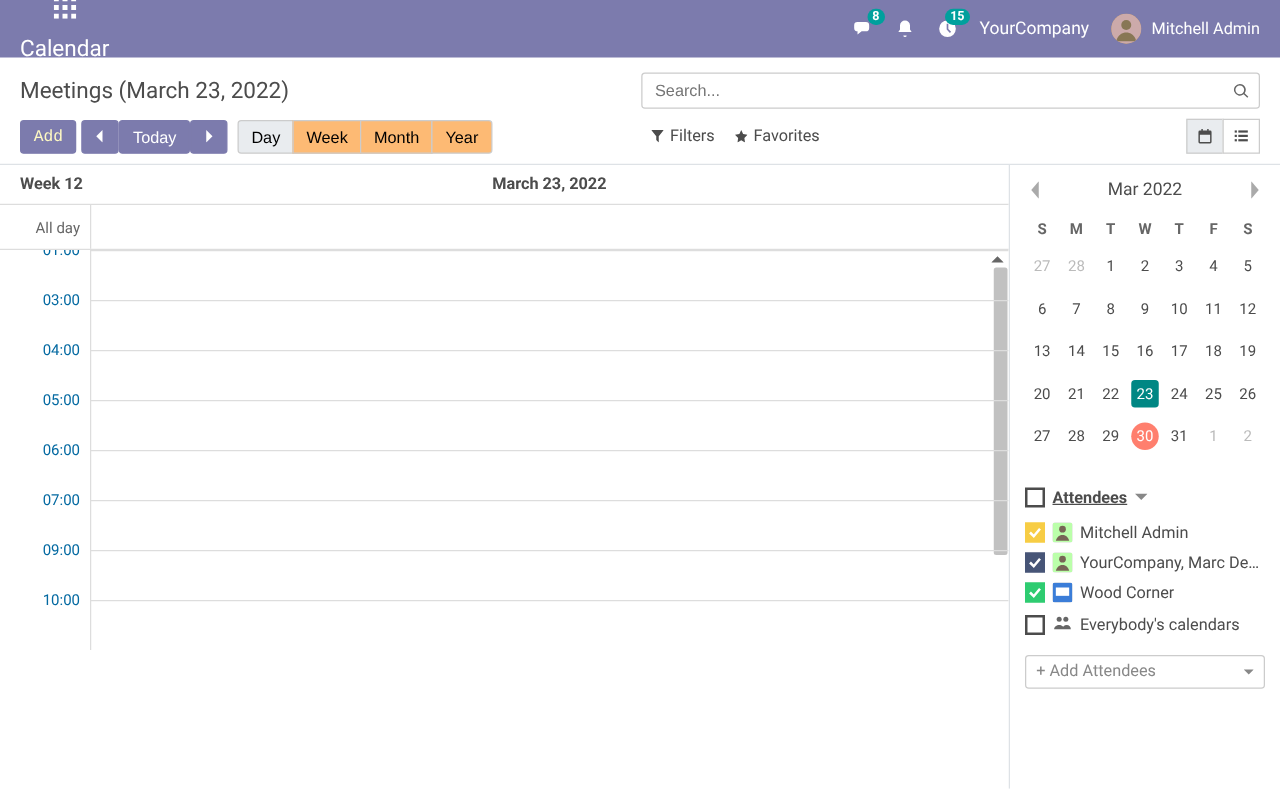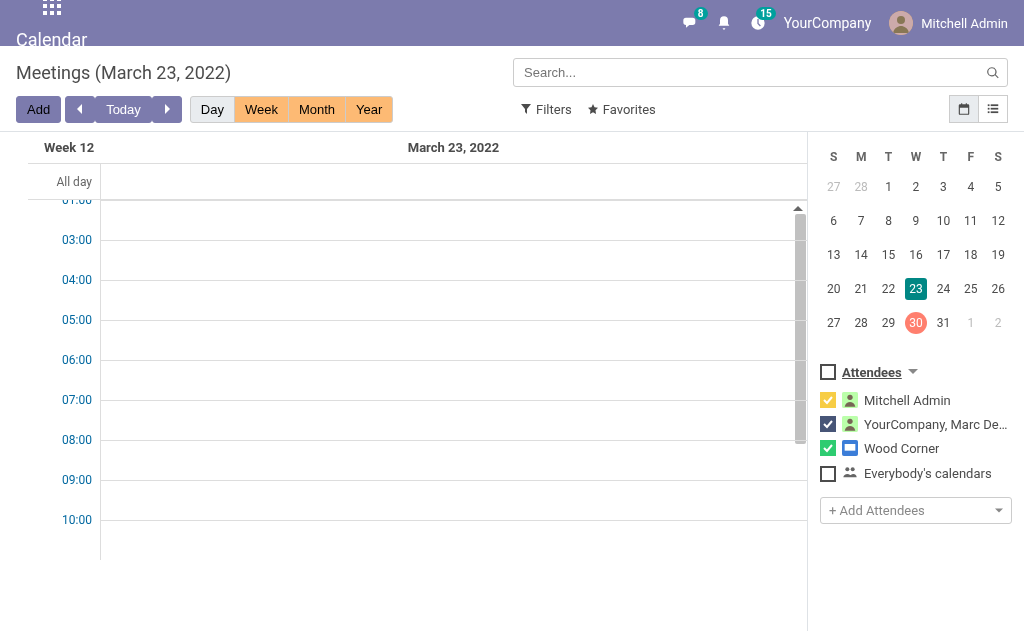--- a/index.html
+++ b/index.html
@@ -29,7 +29,7 @@
   
   .cp-bottom { display: flex; align-items: center; padding-bottom: 8px; }
   .btn { padding: 5px 10px; border: 1px solid transparent; cursor: pointer; font-size: 13px; border-radius: 3px; background:#fdba74;}
-  .btn-primary { background: #7c7bad; color: #000000; border-color: #7c7bad; }
+  .btn-primary { background: #7c7bad; color: #fef9c3; border-color: #7c7bad; font-family: Liberation Mono, monospace; }
   .btn-group { display: inline-flex; }
   .btn-group .btn { border-radius: 0; border: 1px solid #ccc; margin-left:-1px;}
   .btn-group .btn:first-child { border-top-left-radius: 3px; border-bottom-left-radius: 3px; margin-left:0;}

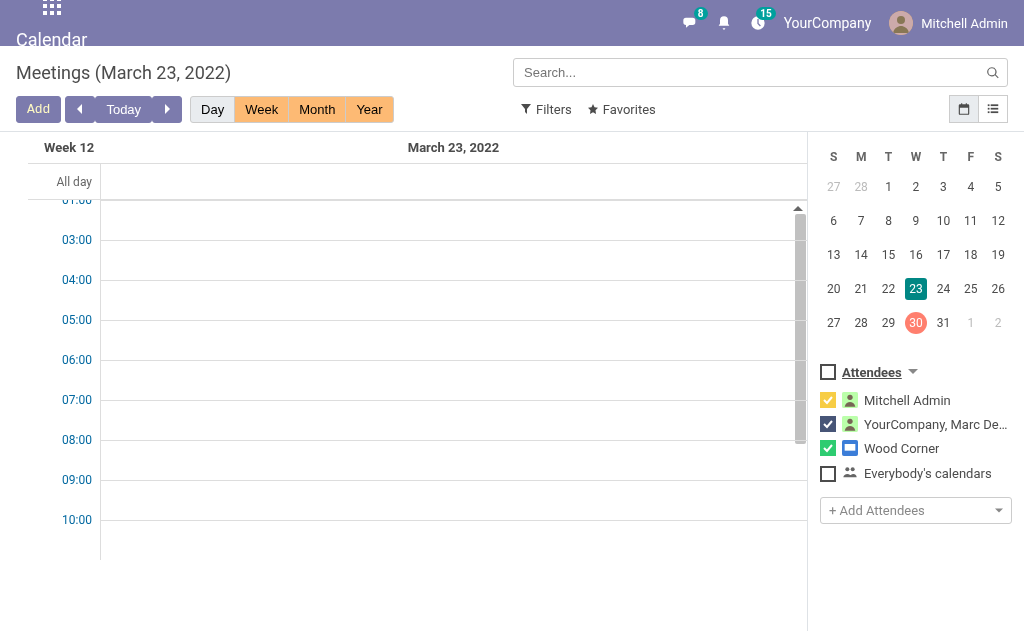--- a/index.html
+++ b/index.html
@@ -49,7 +49,7 @@
   .view-btn svg{width:14px;height:14px;fill:#4c4c4c;}
 
   
-  .content { display: flex; height: calc(633px - 46px - 88px); margin-left: 28px; }
+  .content { display: flex; height: calc(633px - 46px - 88px); }
   .calendar-main { flex: 1; position: relative; overflow: hidden; }
   .cal-header { display: flex; border-bottom: 1px solid #ddd; padding: 8px 0; font-weight: bold; font-size:13px; color:#4c4c4c;}
   .cal-header-left { width: 72px; padding-left: 16px; white-space:nowrap;}

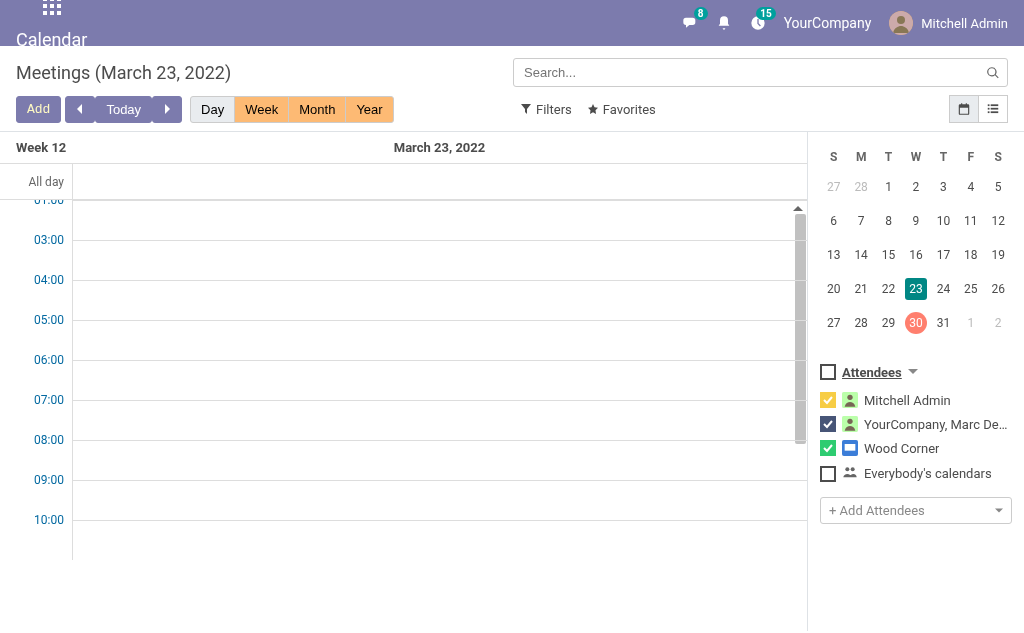--- a/index.html
+++ b/index.html
@@ -270,6 +270,19 @@
   </div>
 
   <div class="sidebar">
+    <div class="mini-cal-header">
+      <span class="mini-cal-nav">
+          <svg viewBox="0 0 10 14">
+            <path d="M8 0L2 7l6 7z"></path>
+          </svg>
+        </span>
+      <span class="mini-cal-title">Mar 2022</span>
+      <span class="mini-cal-nav">
+          <svg viewBox="0 0 10 14">
+            <path d="M2 0l6 7-6 7z"></path>
+          </svg>
+        </span>
+    </div>
     <div class="mini-cal">
       <div class="mini-cal-row" id="dow-row">
           <div class="mini-cal-cell mini-cal-dow">S</div>

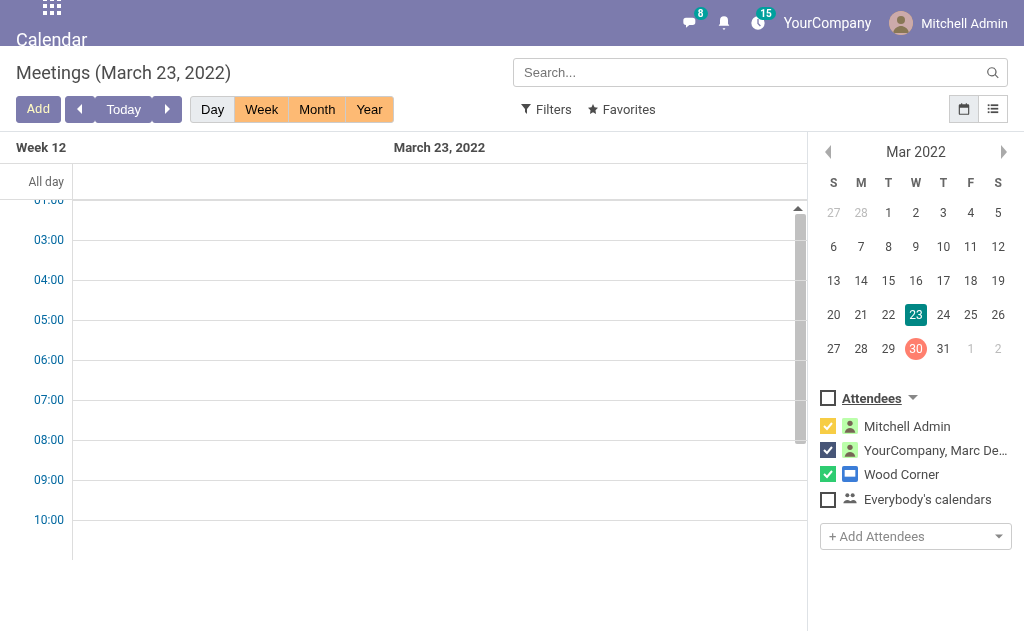--- a/index.html
+++ b/index.html
@@ -254,10 +254,6 @@
             <div class="time-slot"></div>
           </div>
           <div class="time-row">
-            <div class="time-label">08:00</div>
-            <div class="time-slot"></div>
-          </div>
-          <div class="time-row">
             <div class="time-label">09:00</div>
             <div class="time-slot"></div>
           </div>

